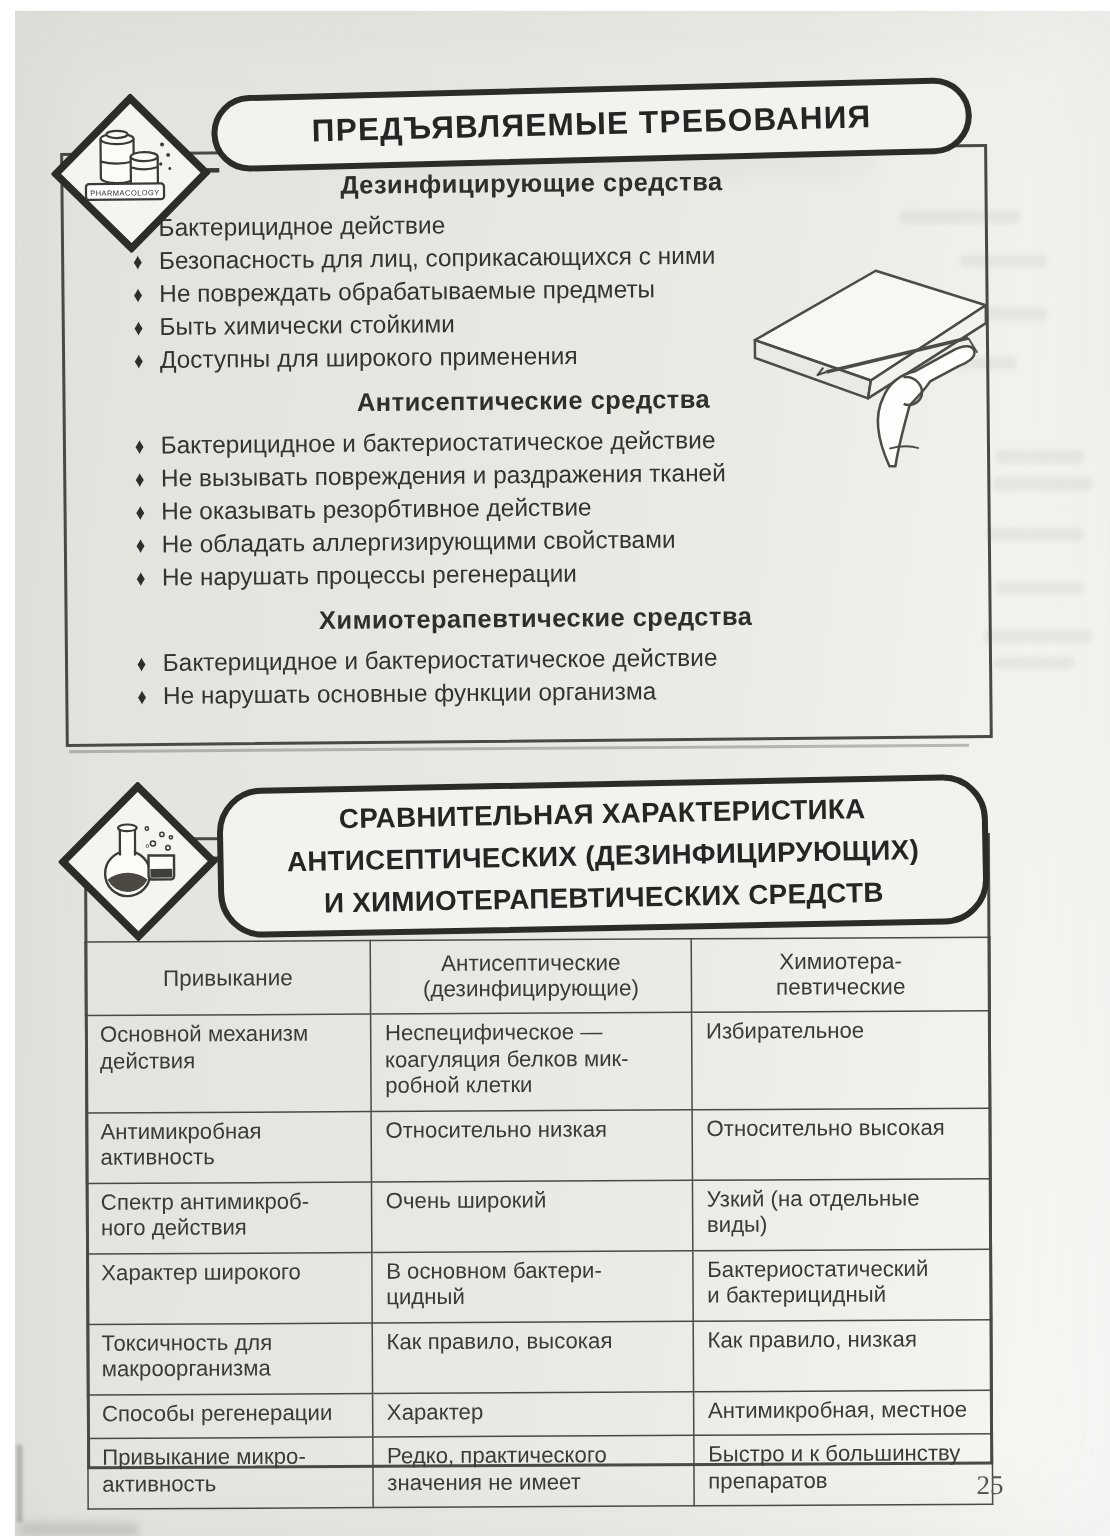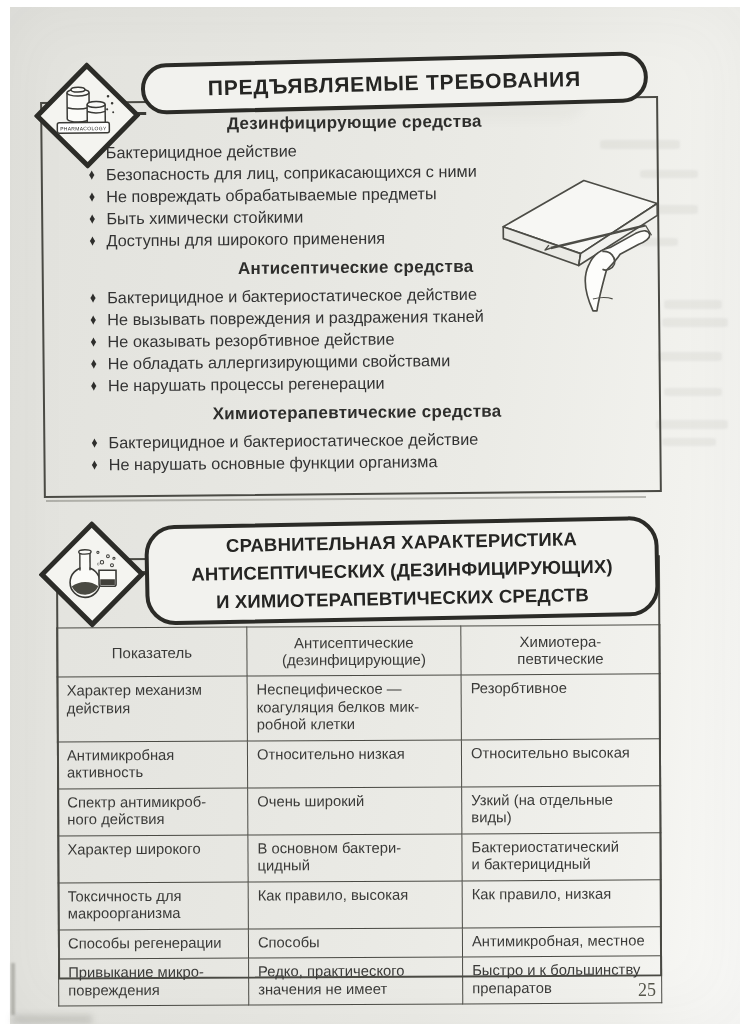--- a/index.html
+++ b/index.html
@@ -241,7 +241,7 @@
         </colgroup>
         <thead>
           <tr>
-              <th>Показатель</th>
+              <th>Привыкание</th>
               <th>Антисептические
 (дезинфицирующие)</th>
               <th>Химиотера-

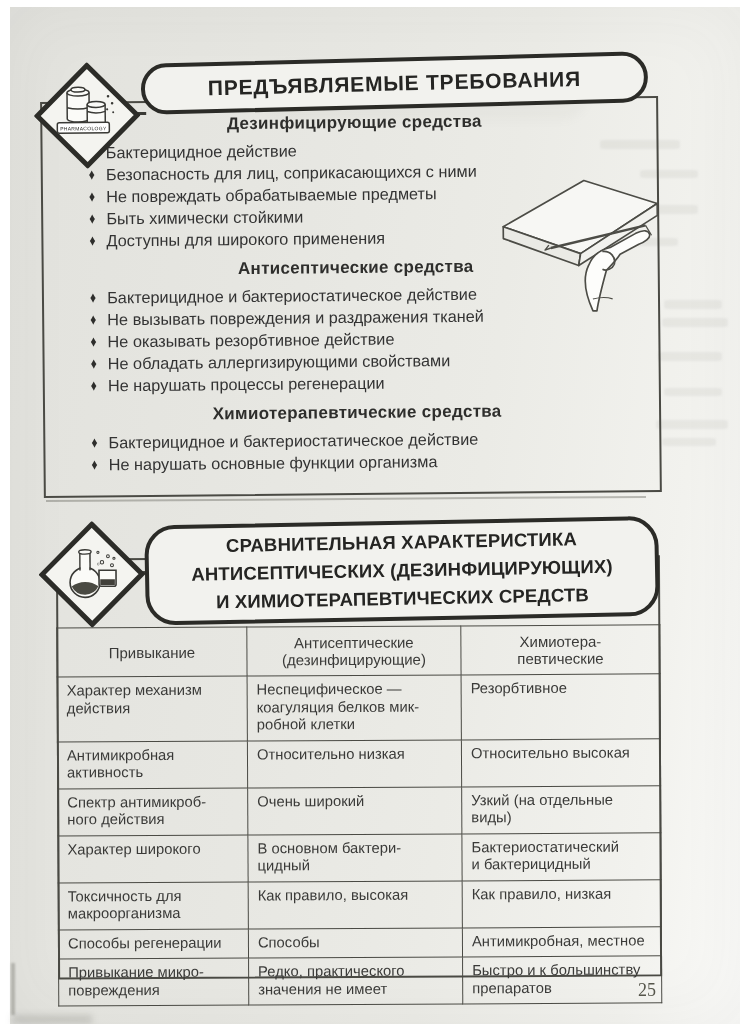--- a/index.html
+++ b/index.html
@@ -250,7 +250,7 @@
         </thead>
         <tbody>
             <tr>
-              <td>Характер механизм
+              <td>Основной механизм
 действия</td>
               <td>Неспецифическое —
 коагуляция белков мик-

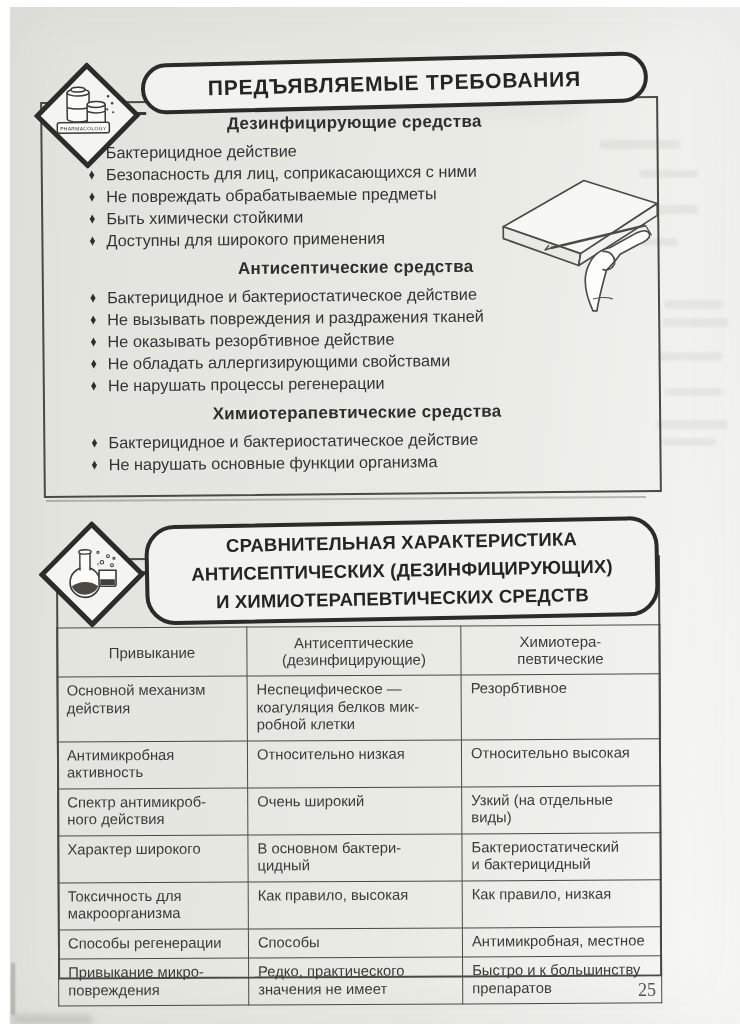--- a/index.html
+++ b/index.html
@@ -255,7 +255,7 @@
               <td>Неспецифическое —
 коагуляция белков мик-
 робной клетки</td>
-              <td>Резорбтивное</td>
+              <td>Избирательное</td>
             </tr>
             <tr>
               <td>Антимикробная

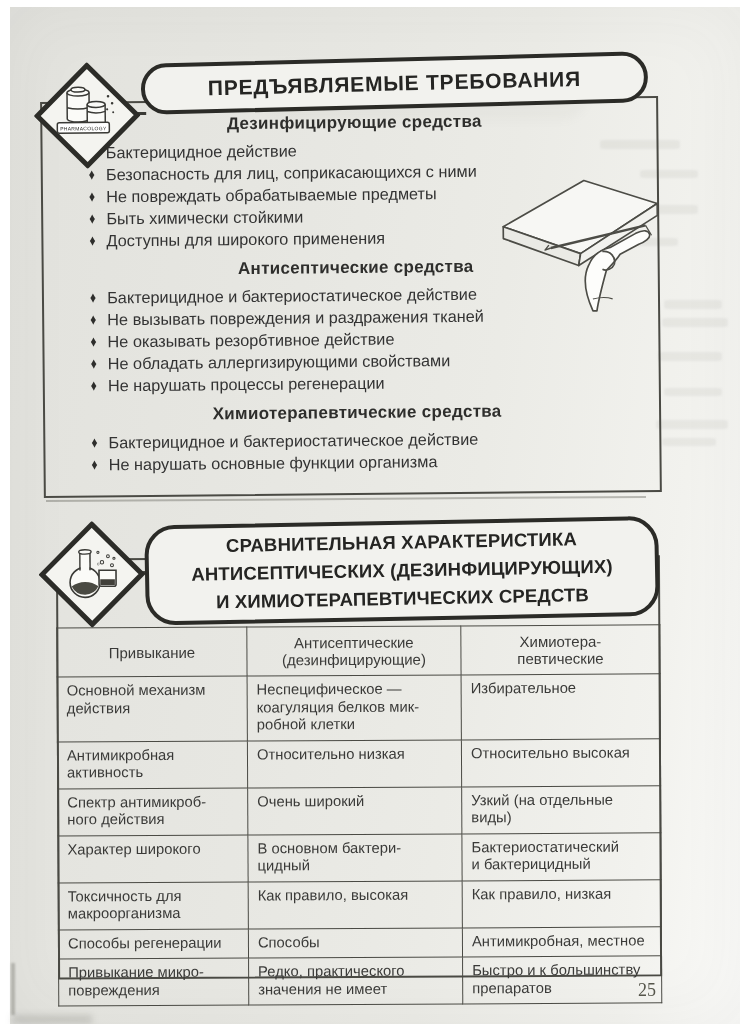--- a/index.html
+++ b/index.html
@@ -285,7 +285,7 @@
             </tr>
             <tr>
               <td>Способы регенерации</td>
-              <td>Способы</td>
+              <td>Характер</td>
               <td>Антимикробная, местное</td>
             </tr>
             <tr>

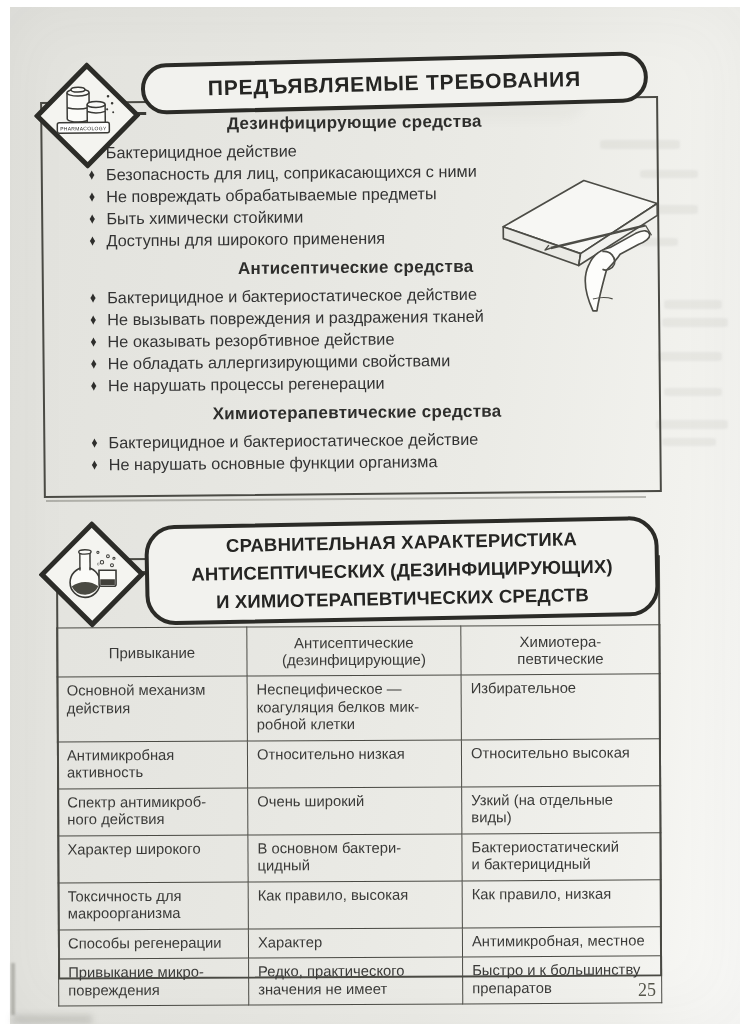--- a/index.html
+++ b/index.html
@@ -290,7 +290,7 @@
             </tr>
             <tr>
               <td>Привыкание микро-
-повреждения</td>
+активность</td>
               <td>Редко, практического
 значения не имеет</td>
               <td>Быстро и к большинству

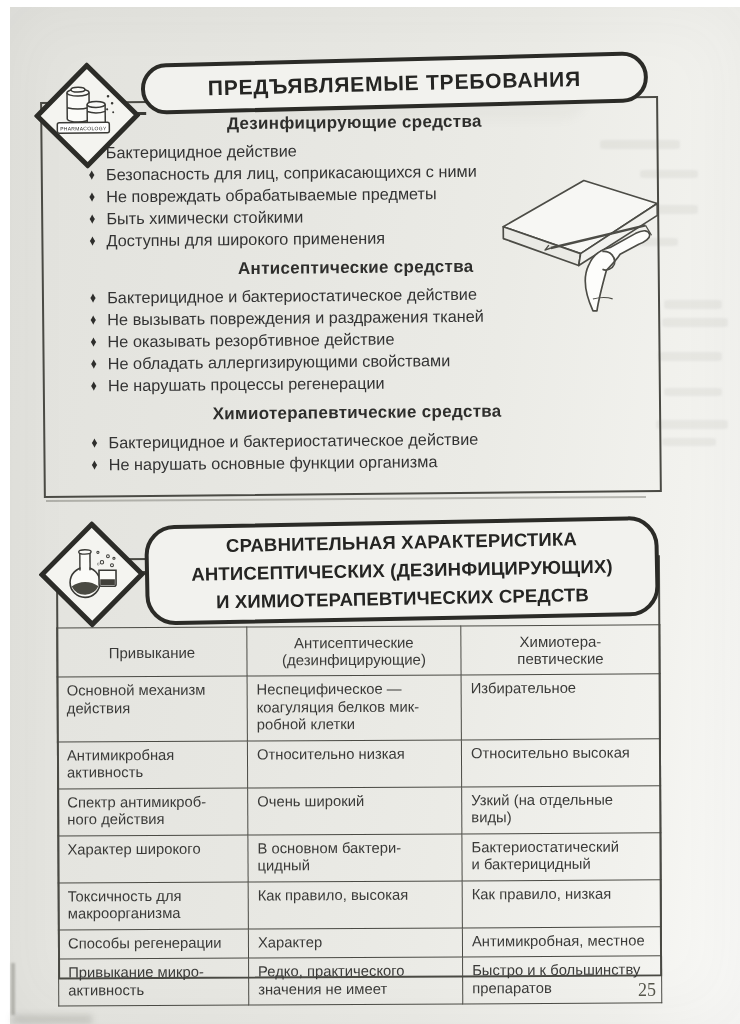--- a/index.html
+++ b/index.html
@@ -88,7 +88,7 @@
     vertical-align:top; text-align:left;
   }
   .pageno {
-    position:absolute; left:638px; top:980px; width:44px; 
+    position:absolute; left:638px; top:980px; width:44px; text-align:center;
     font-family:"Liberation Serif", serif; font-size:18px; color:#55554b;
   }
   svg text { font-family:"Liberation Sans", sans-serif; }

